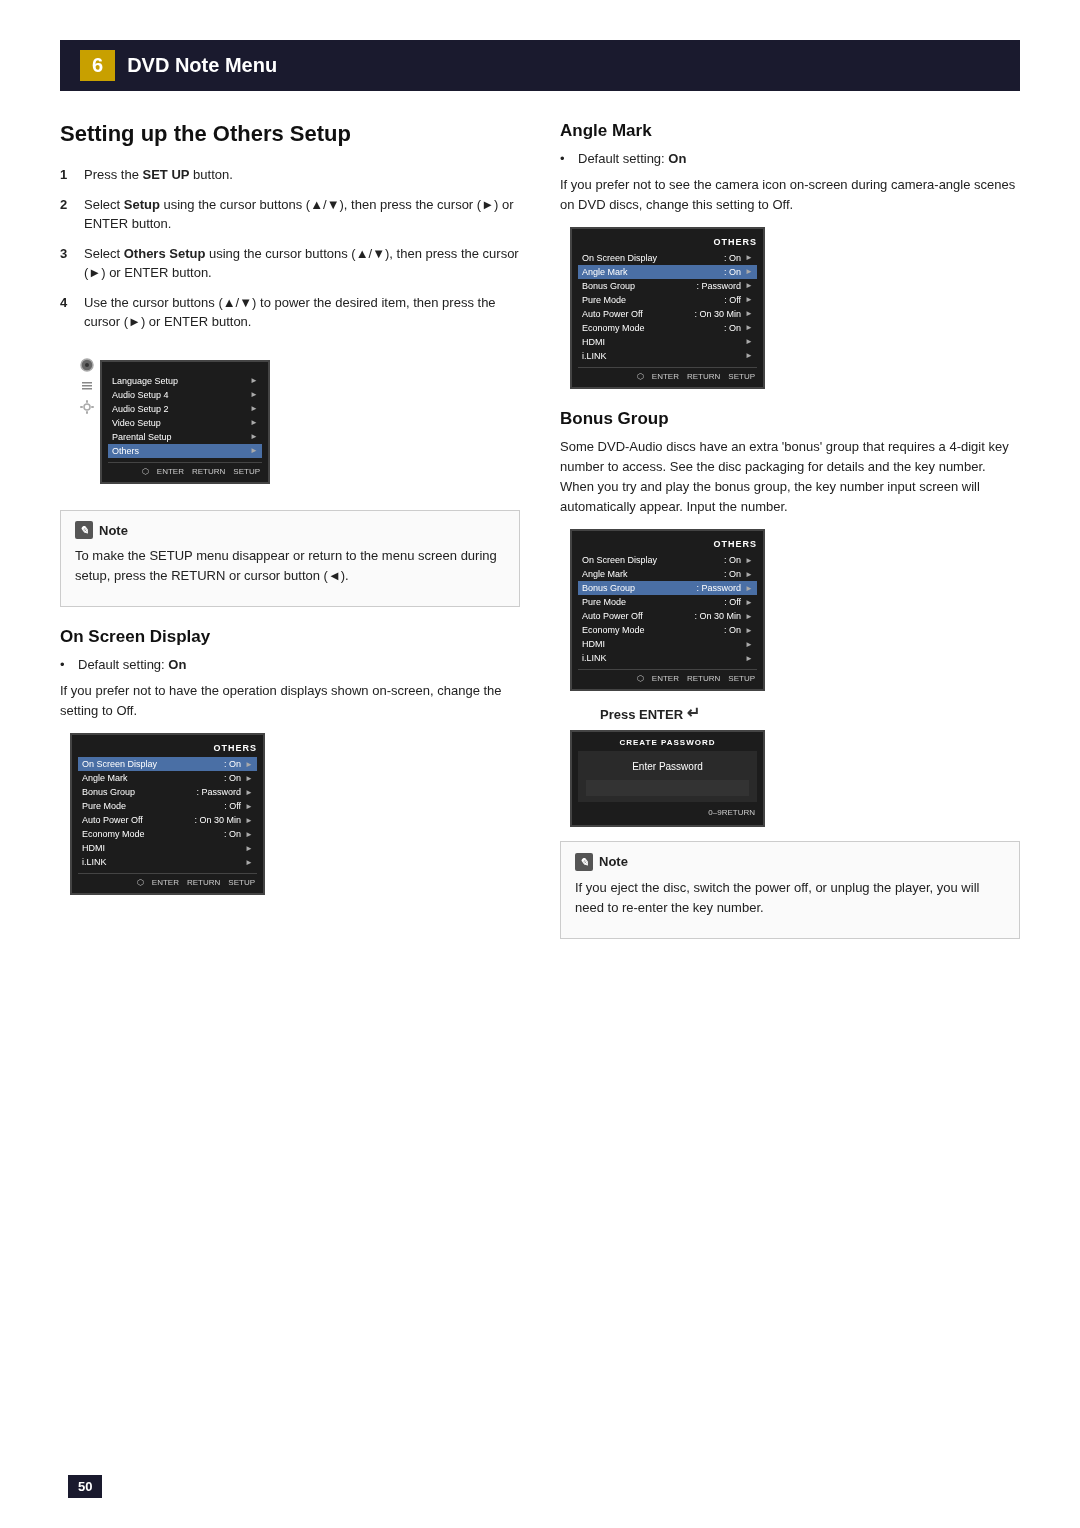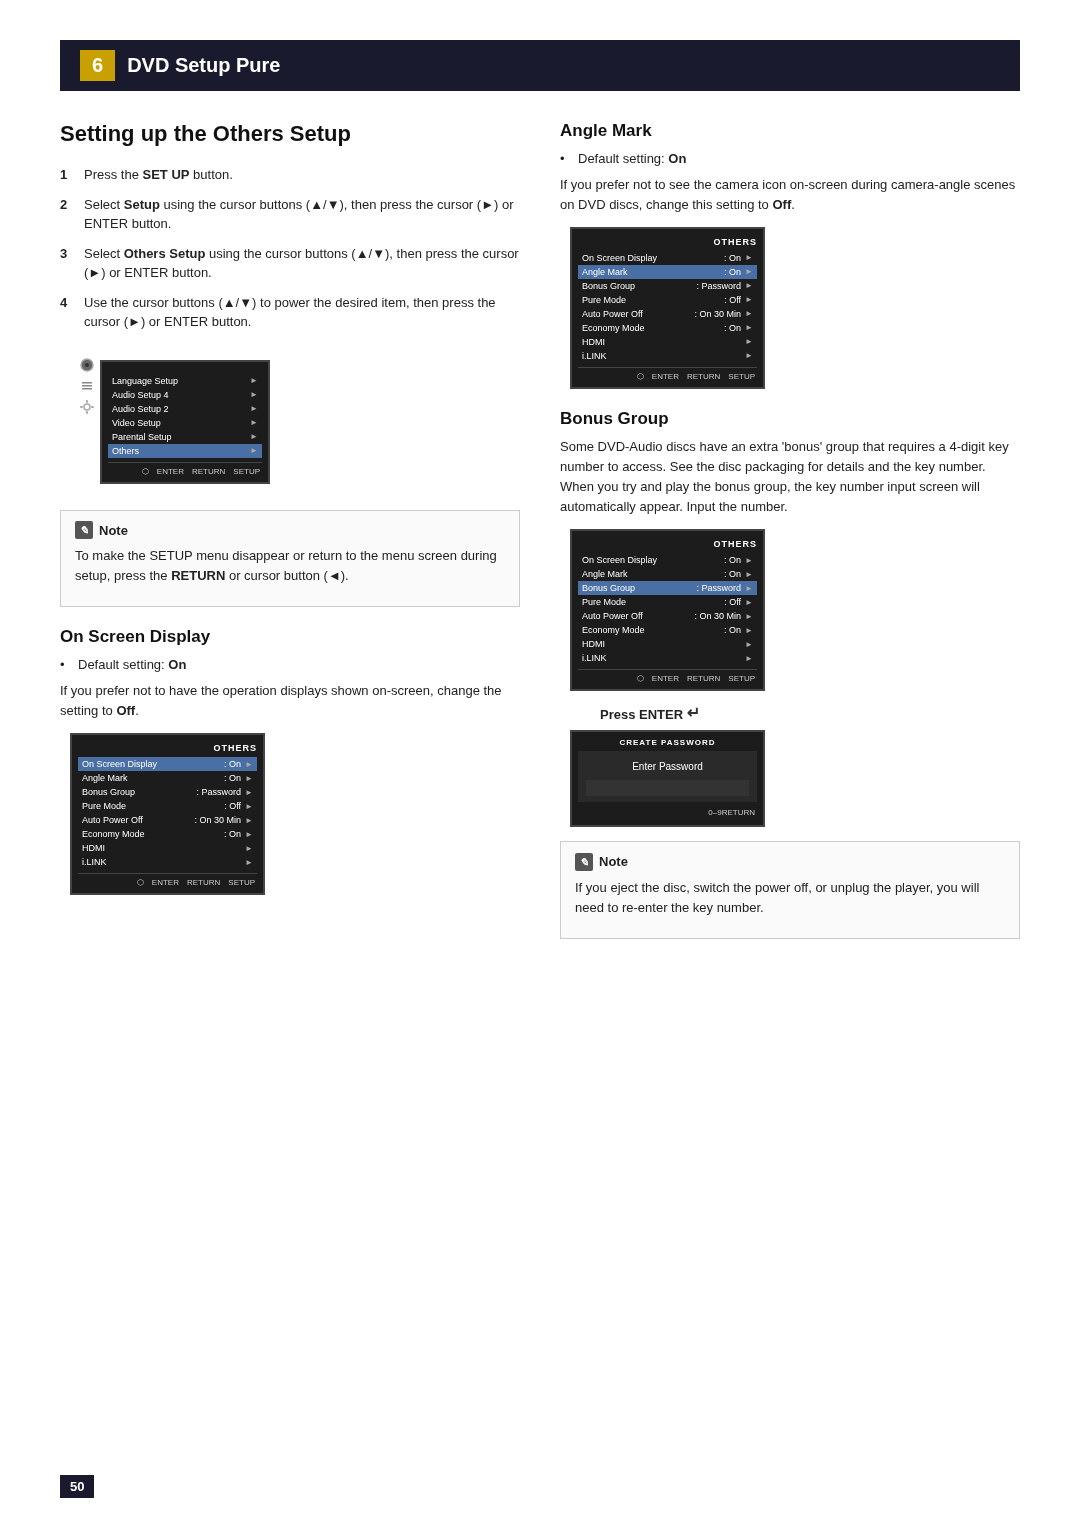--- a/index.html
+++ b/index.html
@@ -250,7 +250,7 @@
 
   <div class="chapter-header">
     <span class="chapter-number">6</span>
-    <span>DVD Setup Pure</span>
+    <span>DVD Note Menu</span>
   </div>
 
   <div class="two-col">

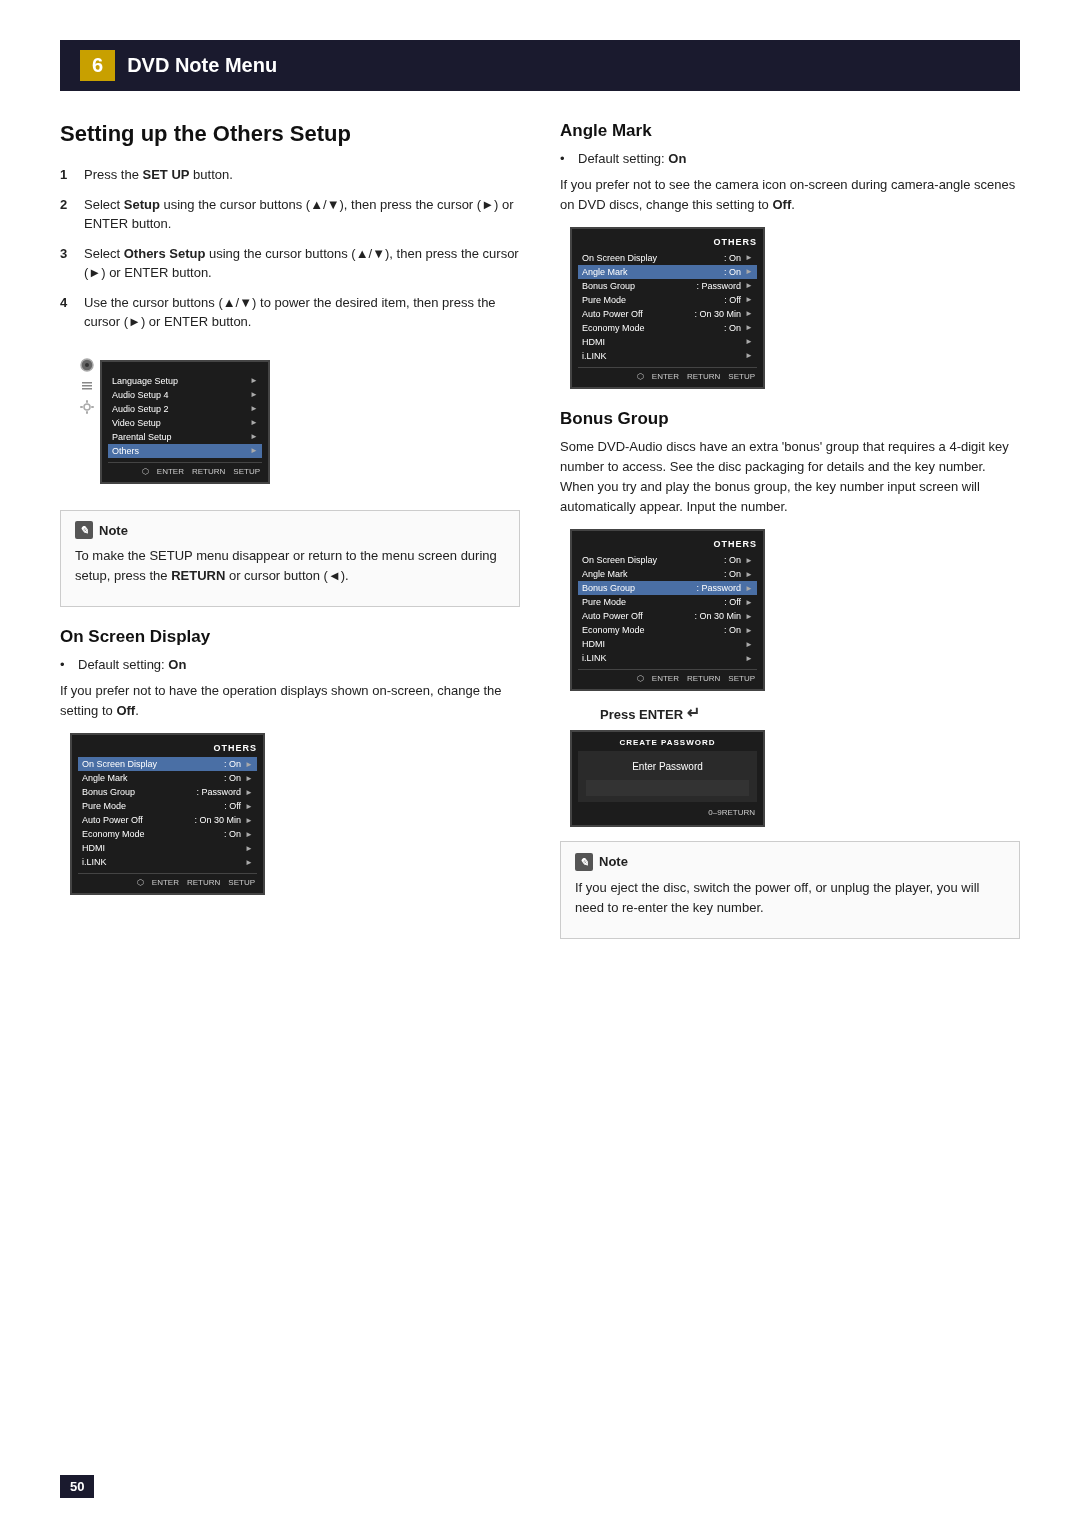--- a/index.html
+++ b/index.html
@@ -129,7 +129,7 @@
       margin-bottom: 10px;
     }
     .body-text b {
-      font-weight: bold;
+      font-weight: normal;
     }
 
     

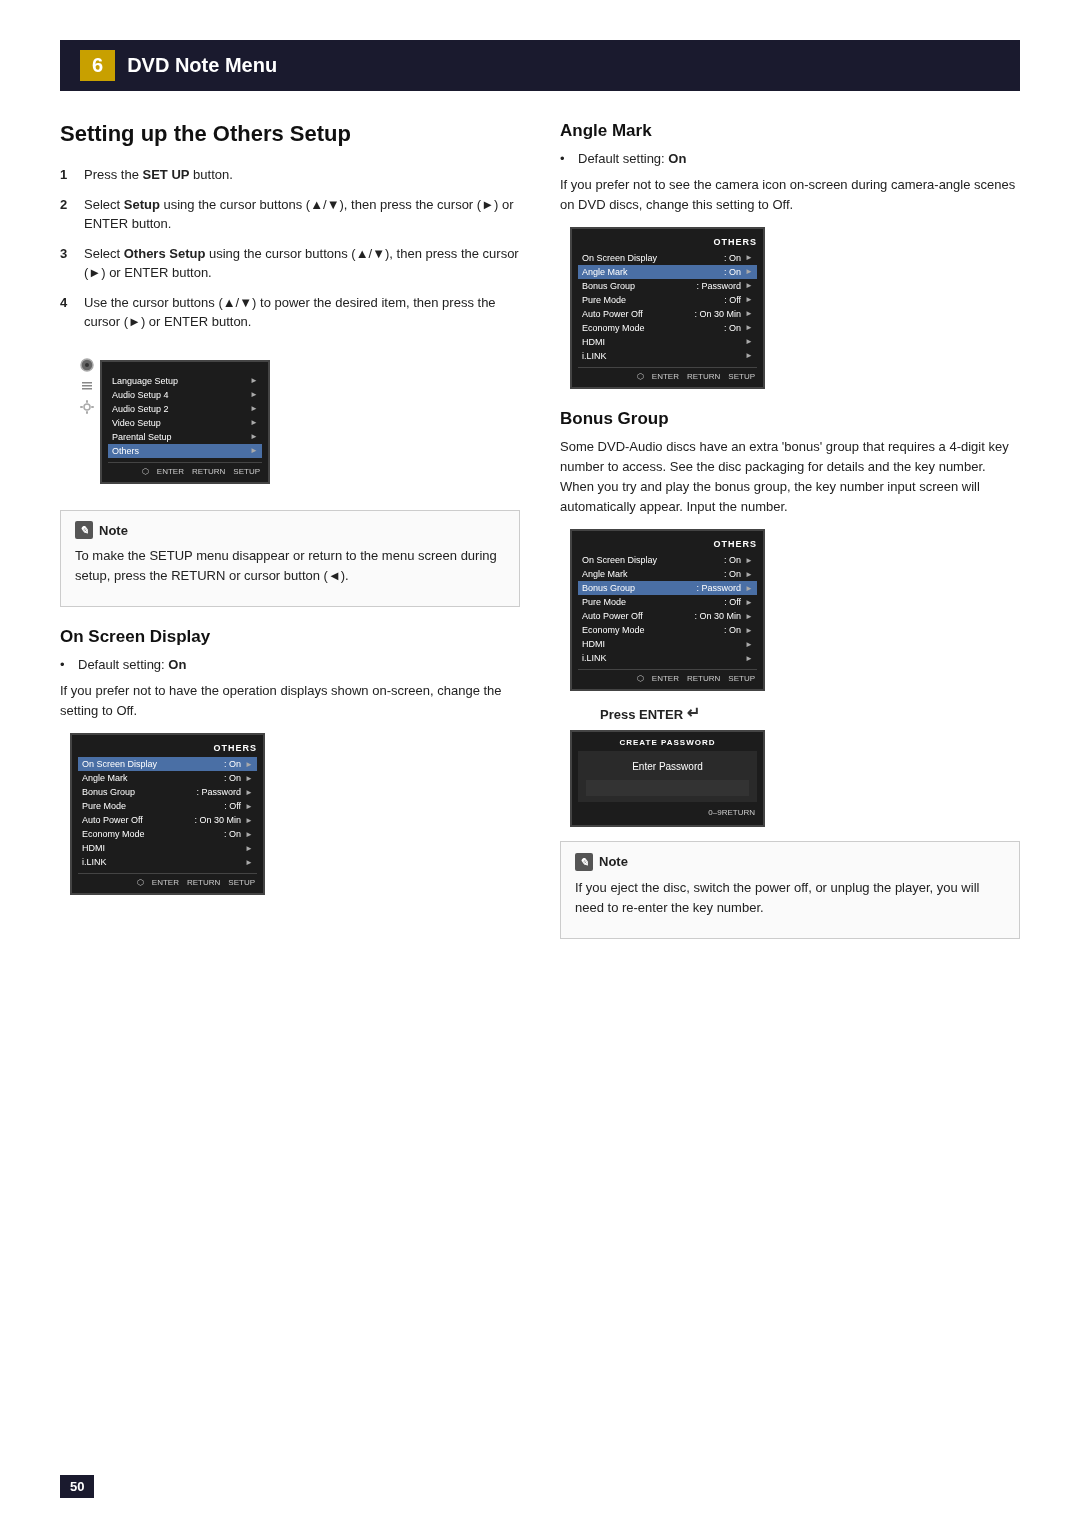--- a/index.html
+++ b/index.html
@@ -235,7 +235,7 @@
     .page-number {
       position: absolute;
       bottom: 30px;
-      left: 60px;
+      left: 68px;
       background: #1a1a2e;
       color: #fff;
       padding: 4px 10px;

